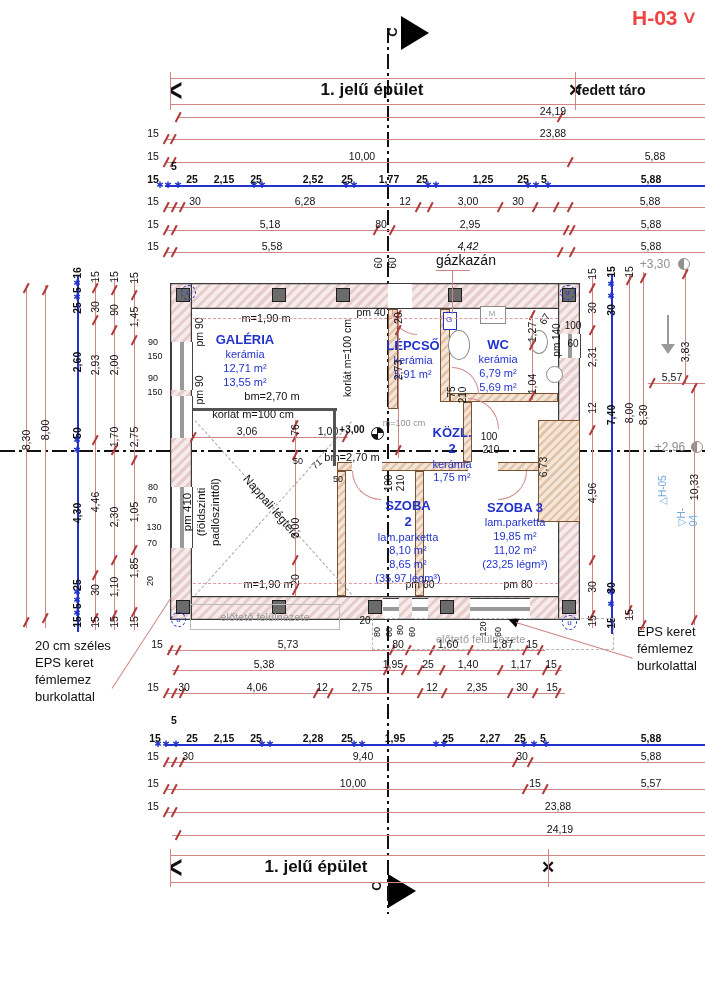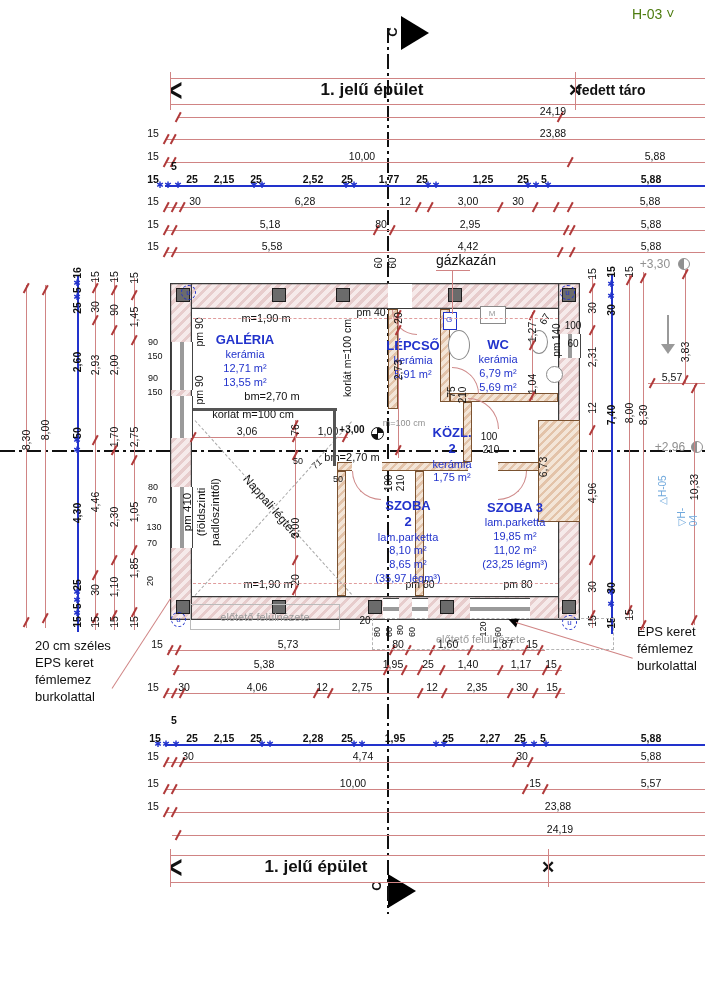--- a/index.html
+++ b/index.html
@@ -43,7 +43,7 @@
 
 <div id="plan">
 
-  <div class="abs" style="left:632px;top:6px;font-weight:normal;font-size:14px;color:#4d7c0f">H-03 ˅</div>
+  <div class="abs" style="left:632px;top:6px;font-weight:bold;font-size:21px;color:#ef4444">H-03 ˅</div>
 
   <div class="tri-r" style="left:401px;top:16px"></div>
   <div class="cmark" style="left:392px;top:32px">C</div>

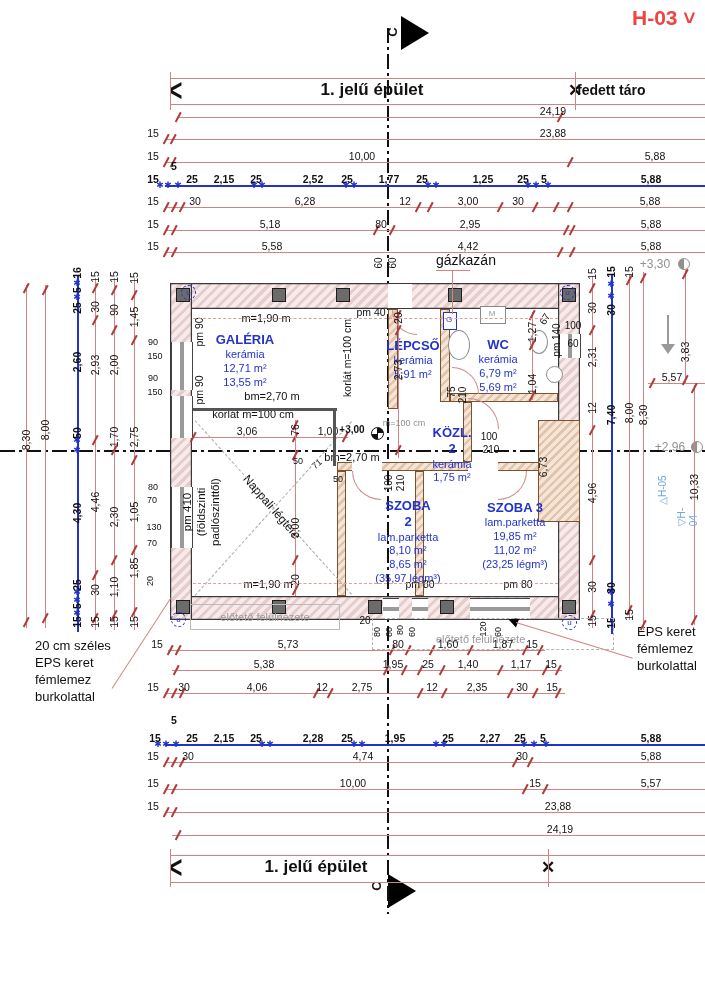--- a/index.html
+++ b/index.html
@@ -270,7 +270,7 @@
     <div class="tick" style="left: 572px; top: 252px;"></div>
     <div class="dlab" style="left: 153px; top: 251px;">15</div>
     <div class="dlab" style="left: 272px; top: 251px;">5,58</div>
-    <div class="dlab" style="left: 468px; top: 251px;">4,42</div>
+    <div class="dlab" style="left: 468px; top: 251px; font-style: italic;">4,42</div>
     <div class="dlab" style="left: 651px; top: 251px;">5,88</div>
     <div class="dline" style="left: 193px; top: 437px; width: 155px;"></div>
     <div class="tick" style="left: 193px; top: 437px;"></div>

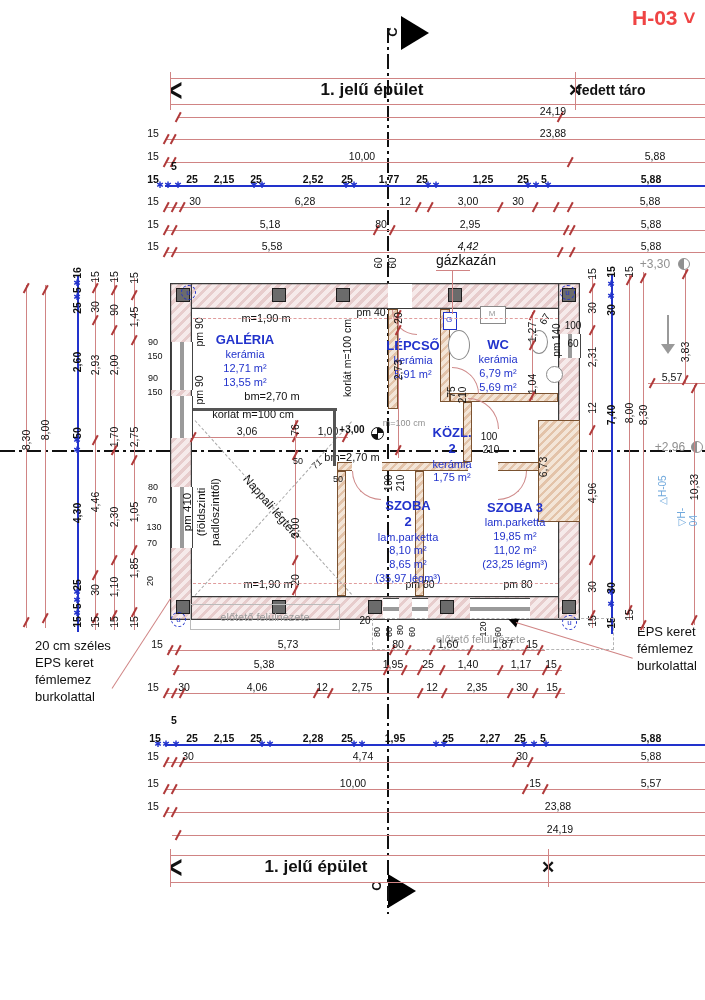--- a/index.html
+++ b/index.html
@@ -364,7 +364,7 @@
     <div class="tick" style="left: 530px; top: 762px;"></div>
     <div class="dlab" style="left: 153px; top: 761px;">15</div>
     <div class="dlab" style="left: 188px; top: 761px;">30</div>
-    <div class="dlab" style="left: 363px; top: 761px;">4,74</div>
+    <div class="dlab" style="left: 363px; top: 761px;">9,40</div>
     <div class="dlab" style="left: 522px; top: 761px;">30</div>
     <div class="dlab" style="left: 651px; top: 761px;">5,88</div>
     <div class="dline" style="left: 165px; top: 789px; width: 540px;"></div>

